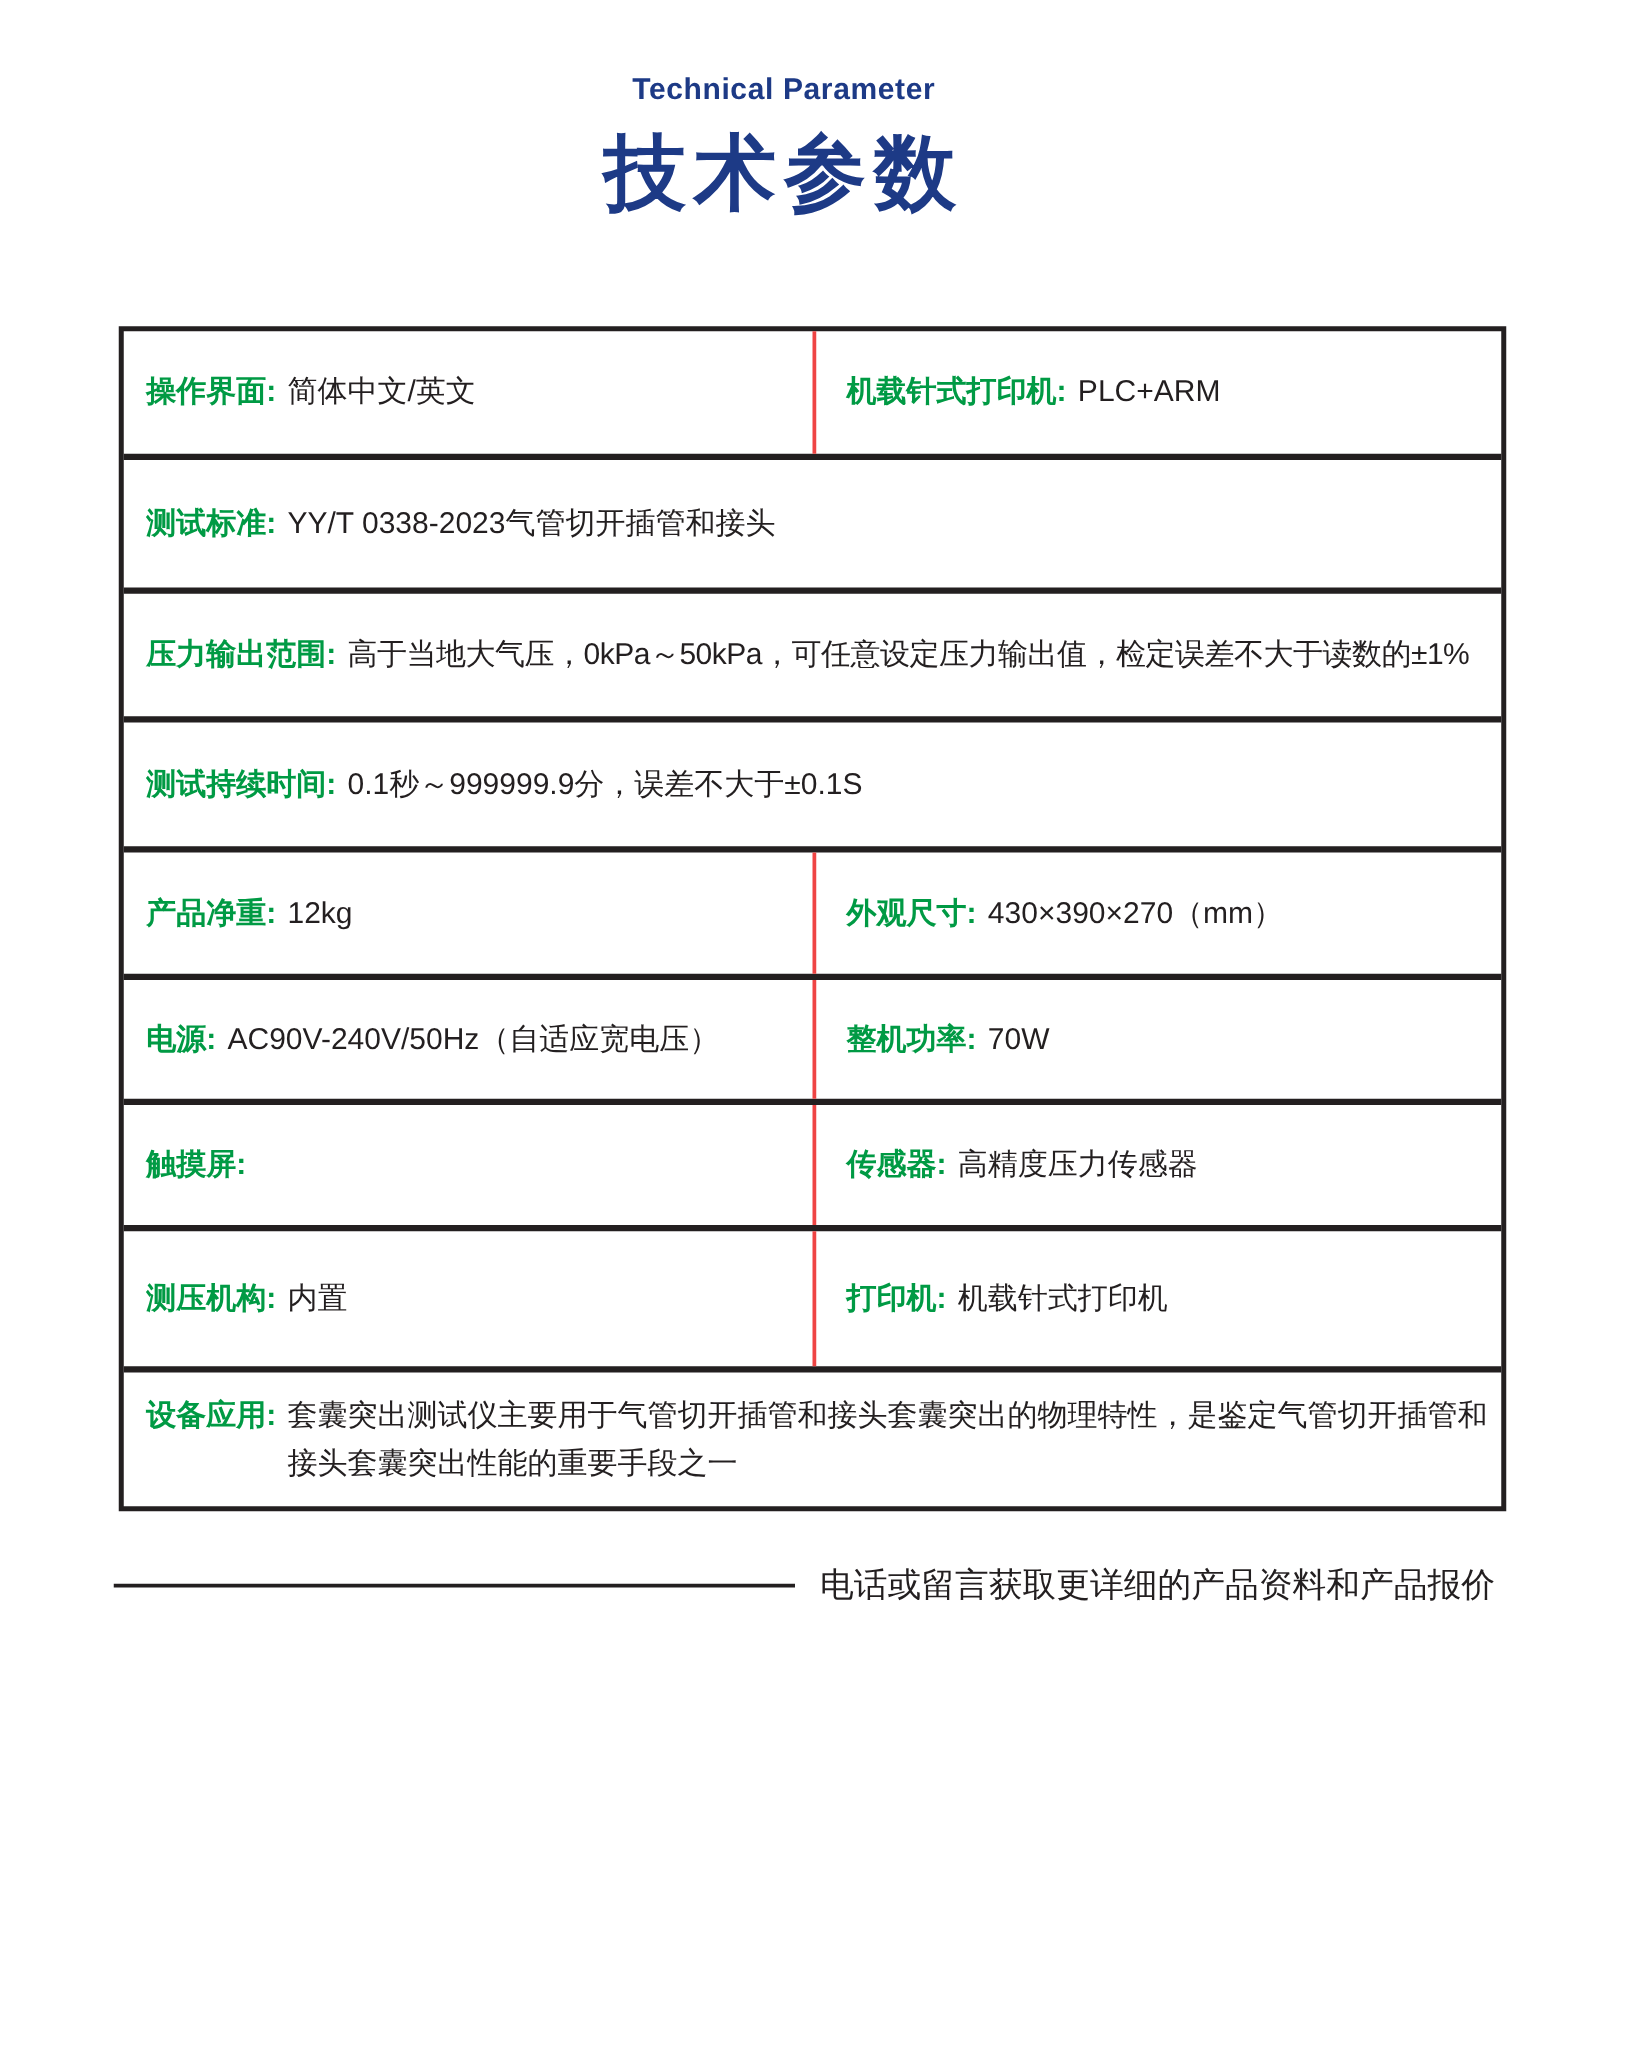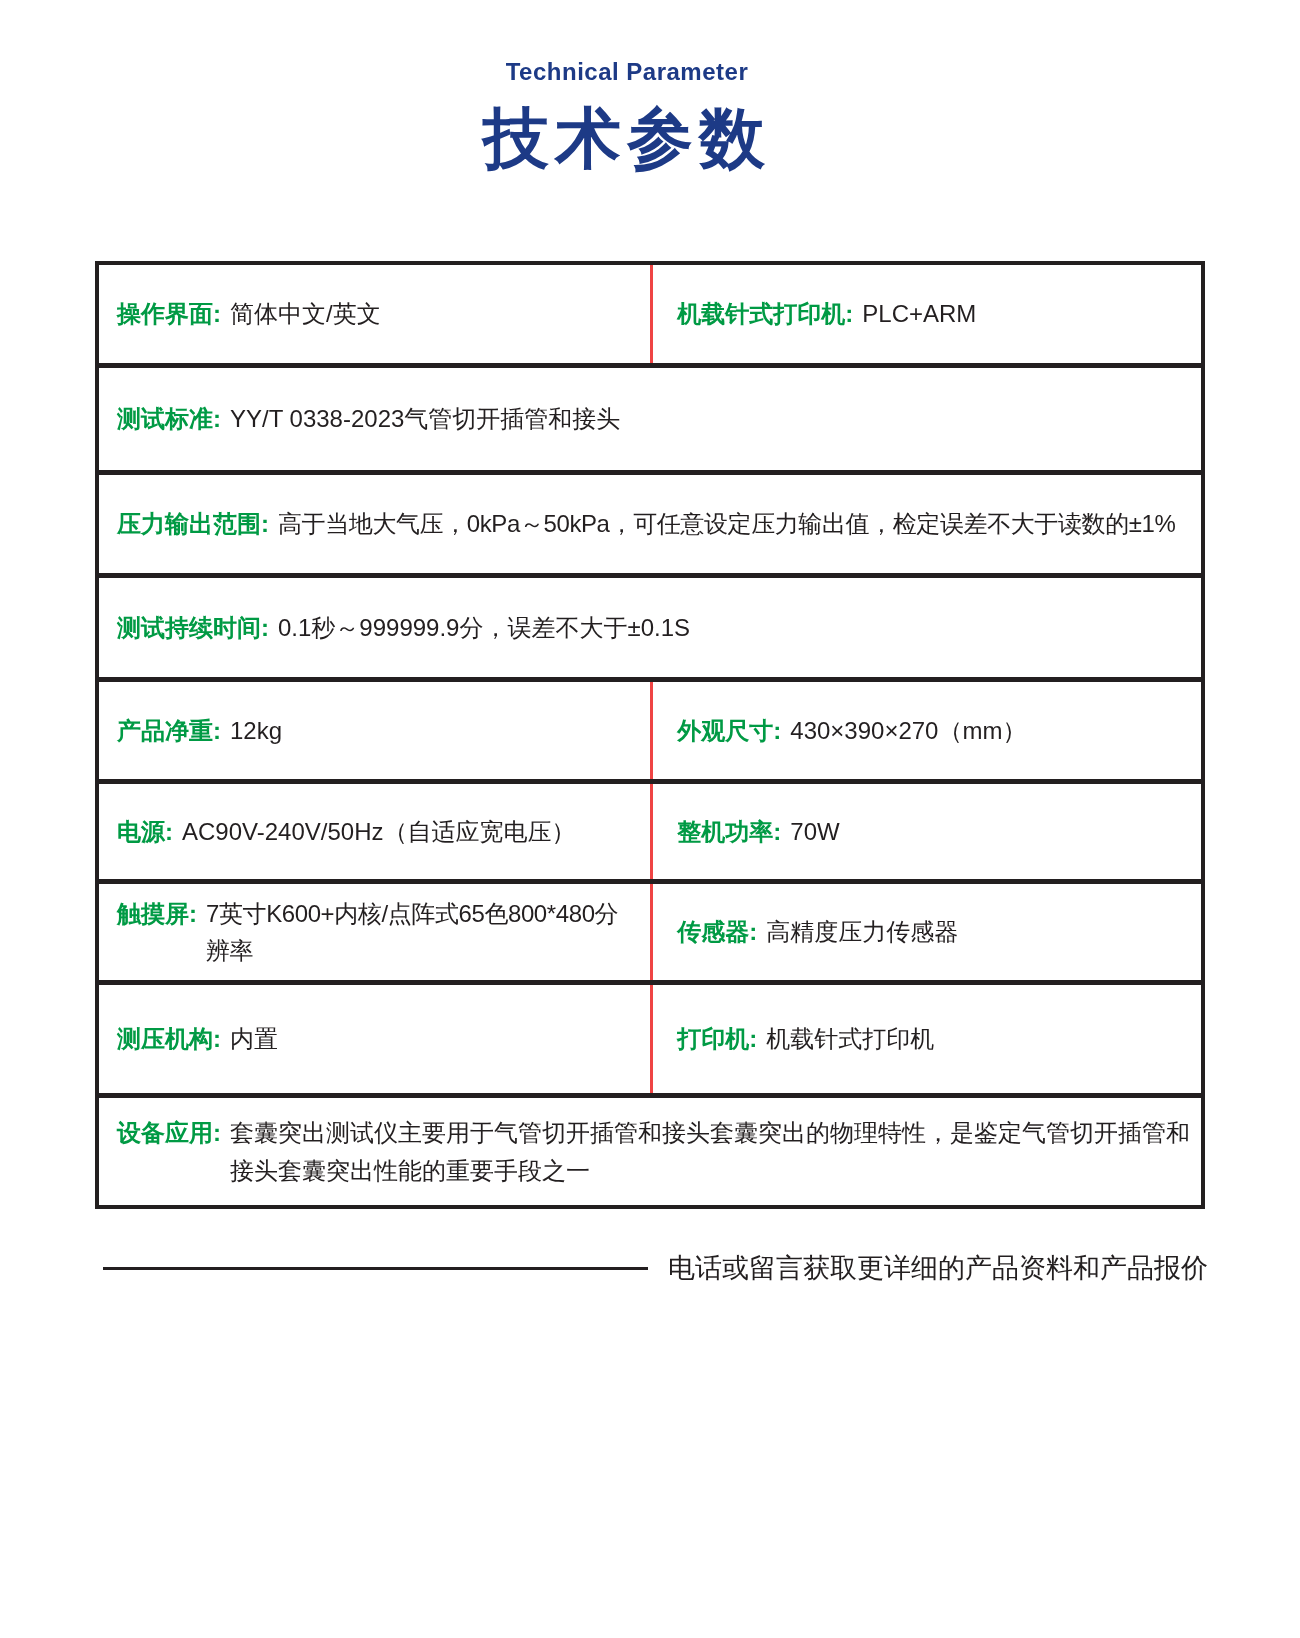--- a/index.html
+++ b/index.html
@@ -199,7 +199,6 @@
     <div class="cell left tight">
       <div class="cell-inner">
         <span class="label">触摸屏:</span>
-        <span class="value">7英寸K600+内核/点阵式65色800*480分辨率</span>
       </div>
     </div>
     <div class="cell right">

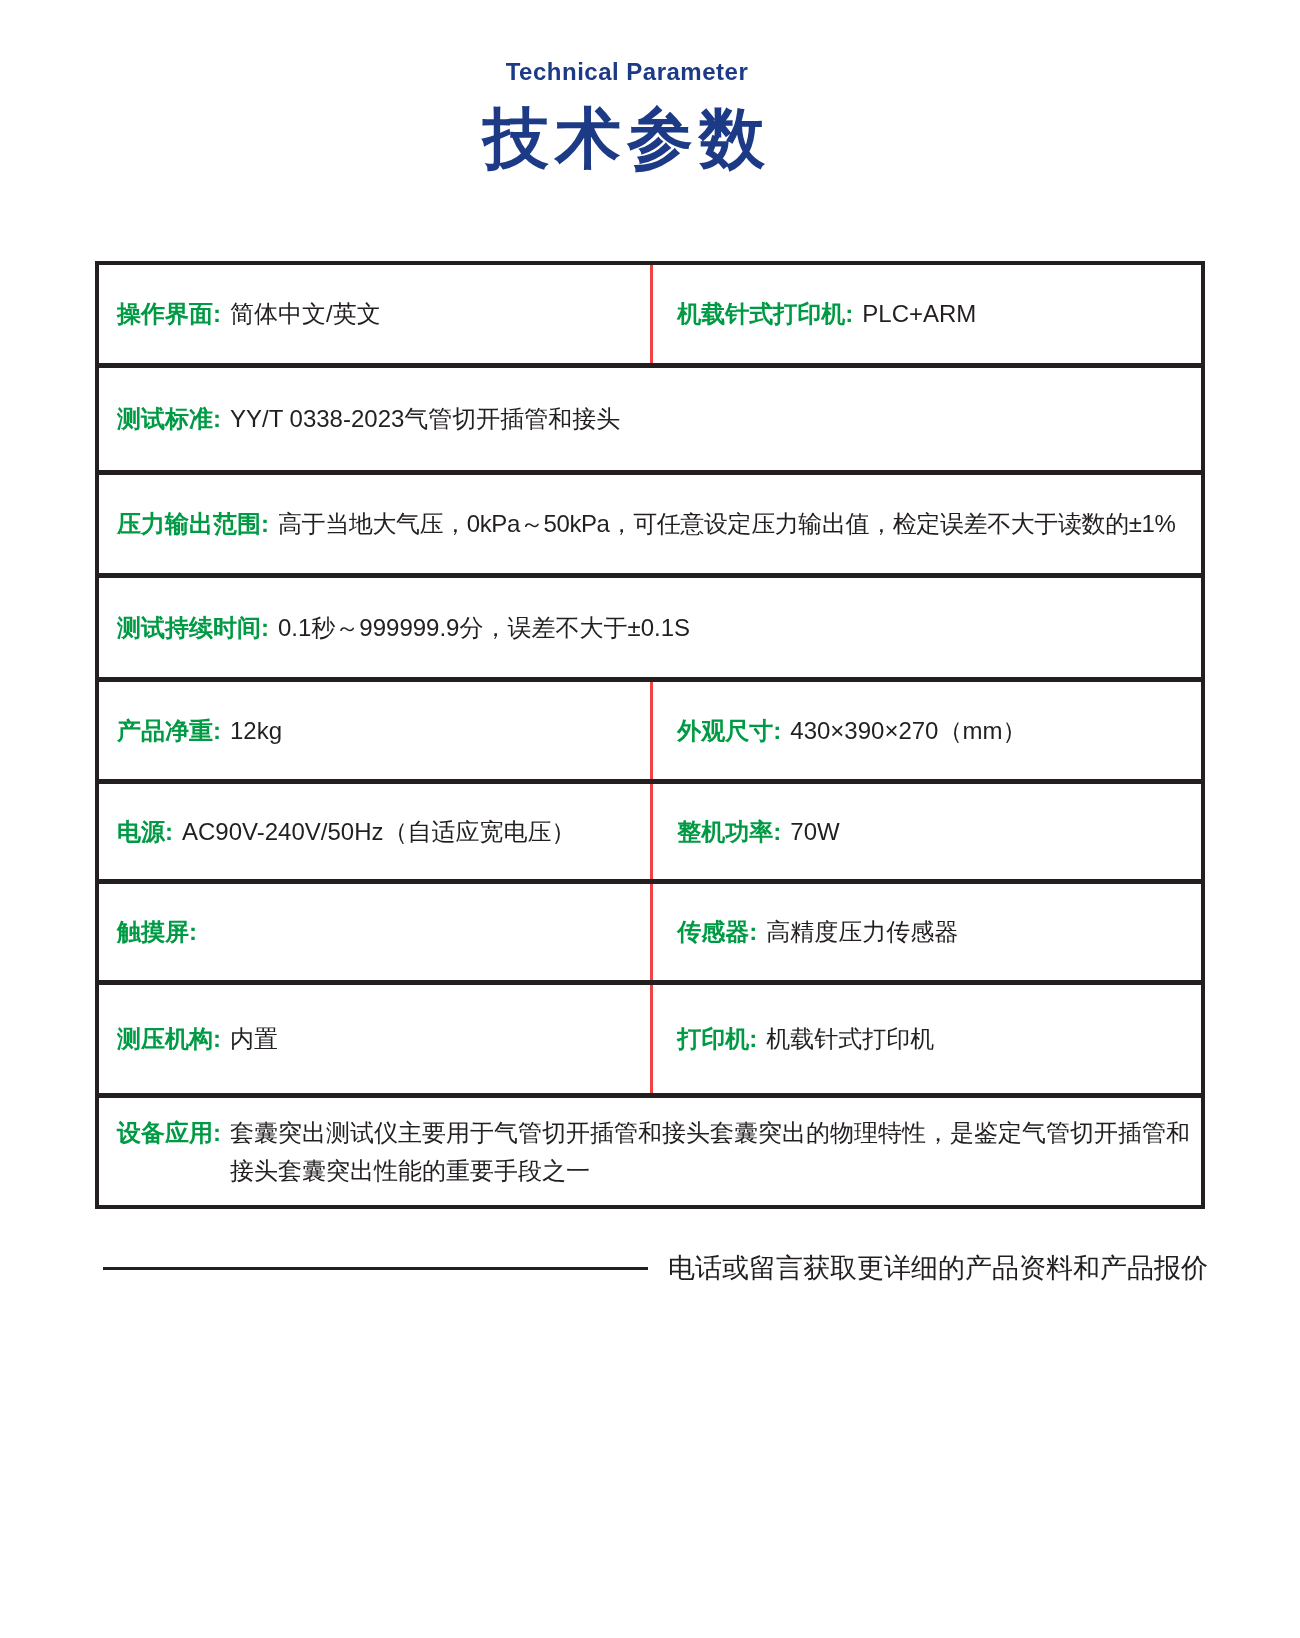--- a/index.html
+++ b/index.html
@@ -96,7 +96,7 @@
   
   .footer {
     position: absolute;
-    left: 103px; top: 1250px;
+    left: 91px; top: 1250px;
     width: 1105px;
     display: flex;
     align-items: center;

